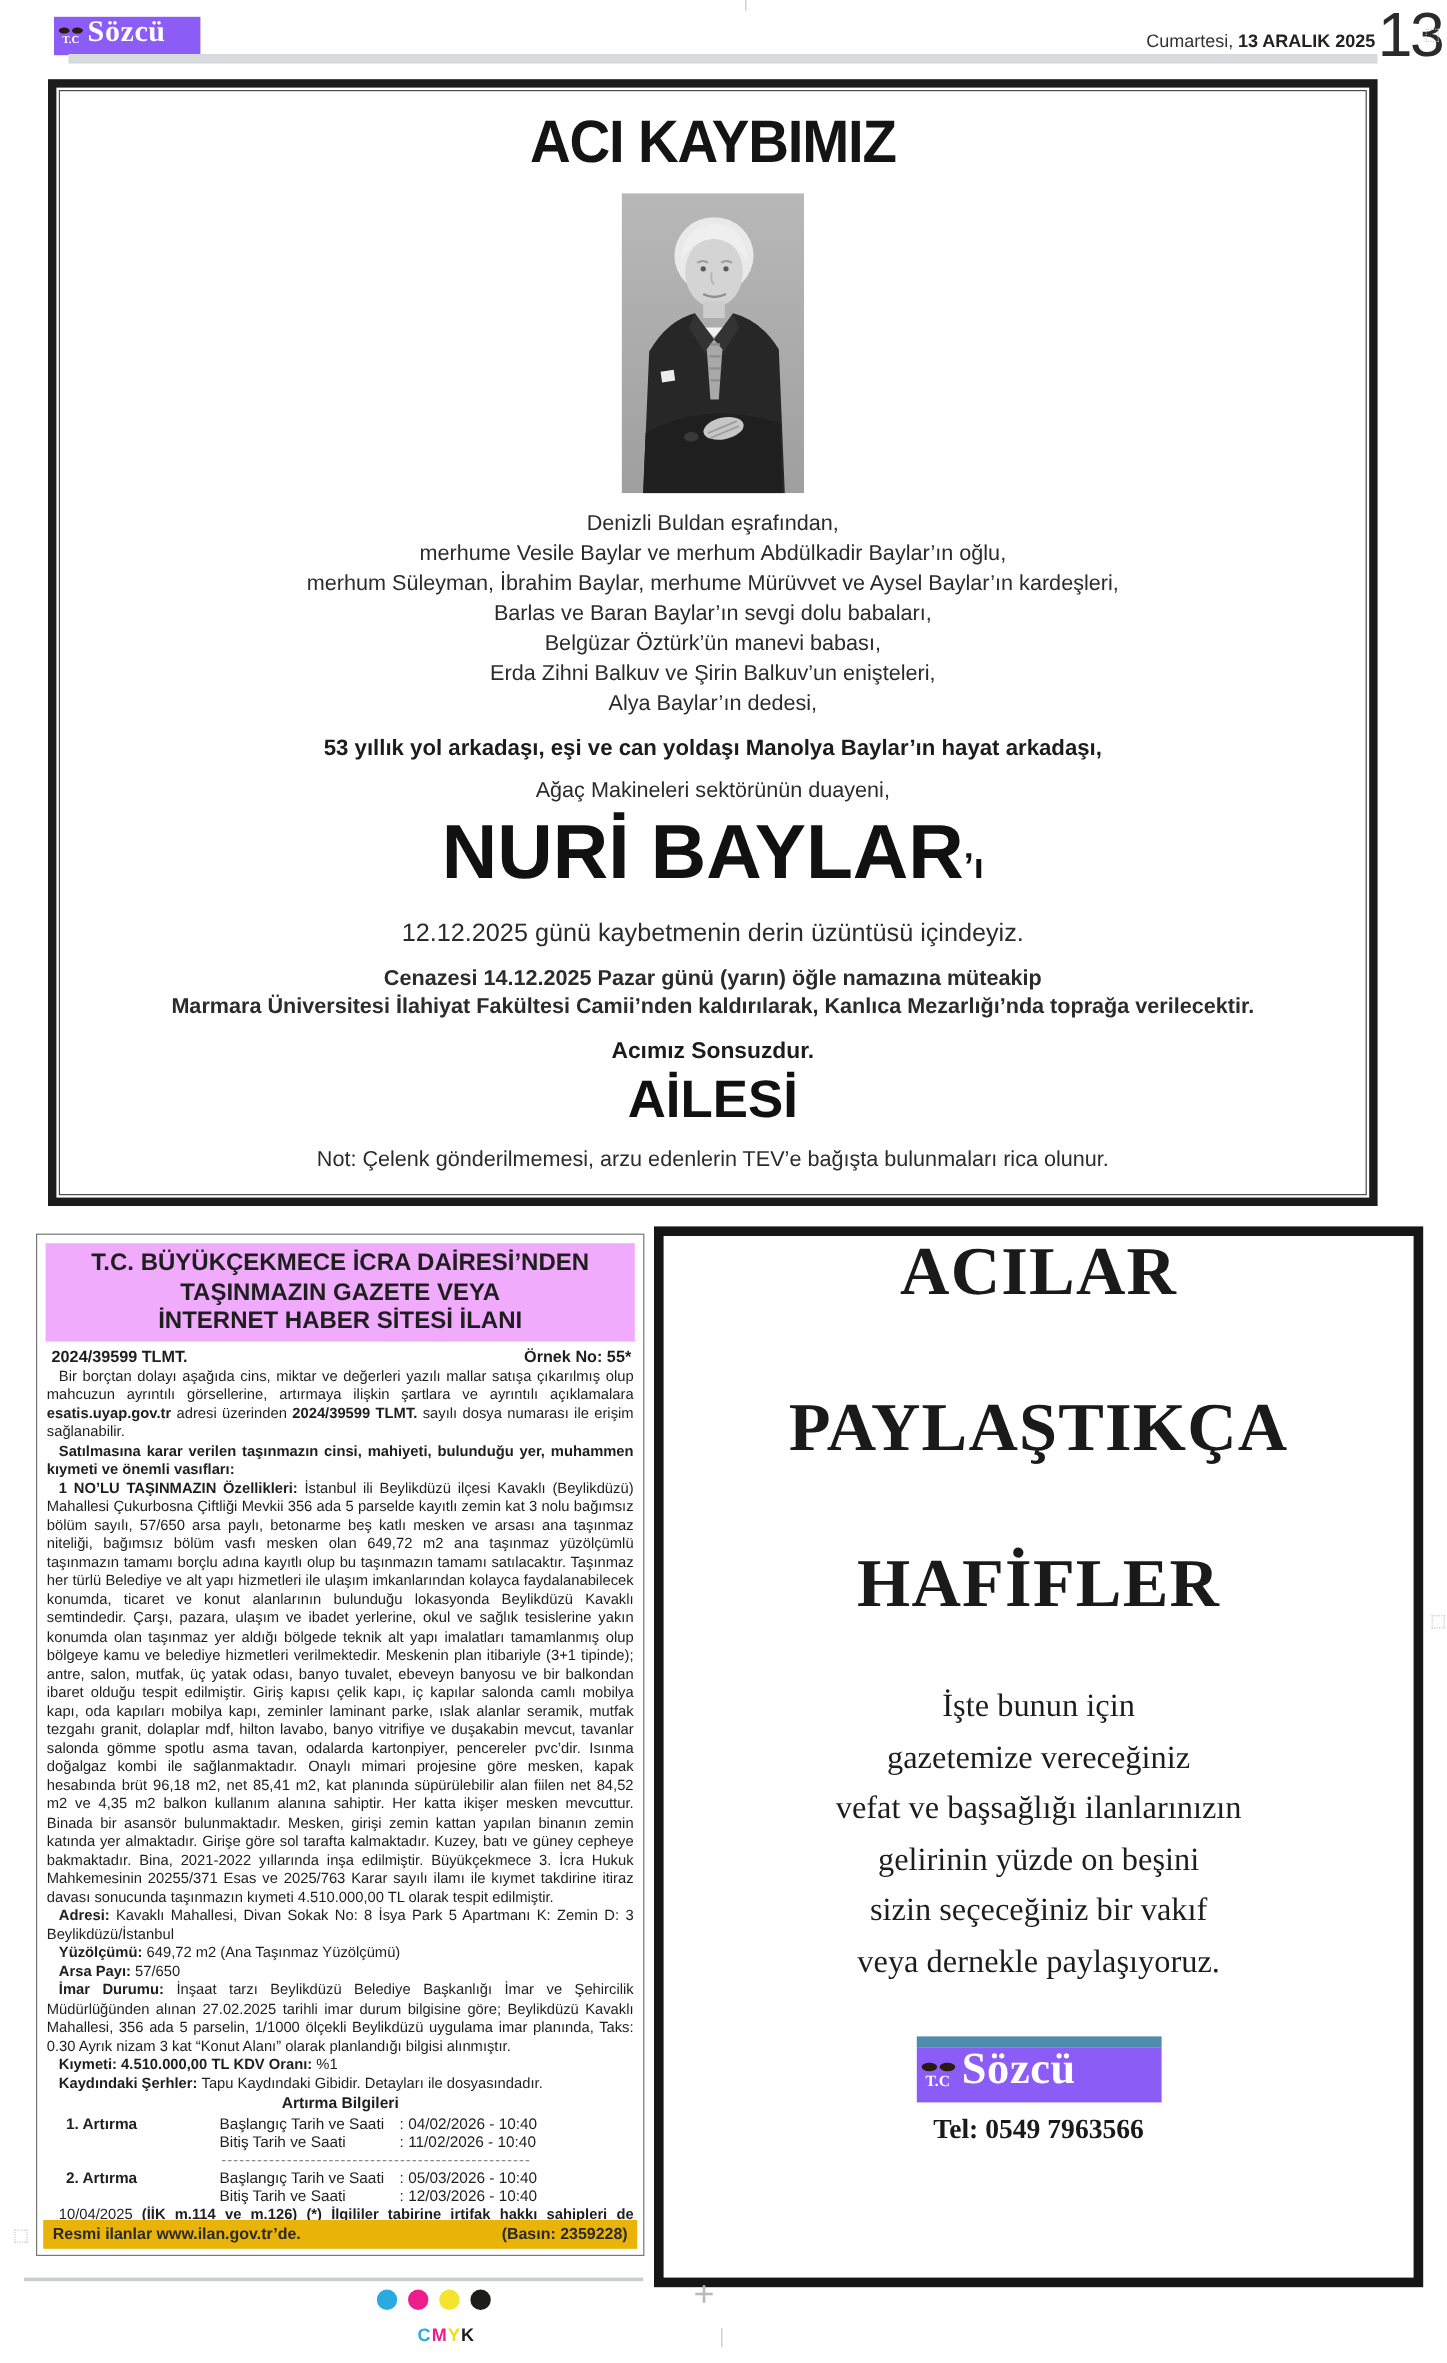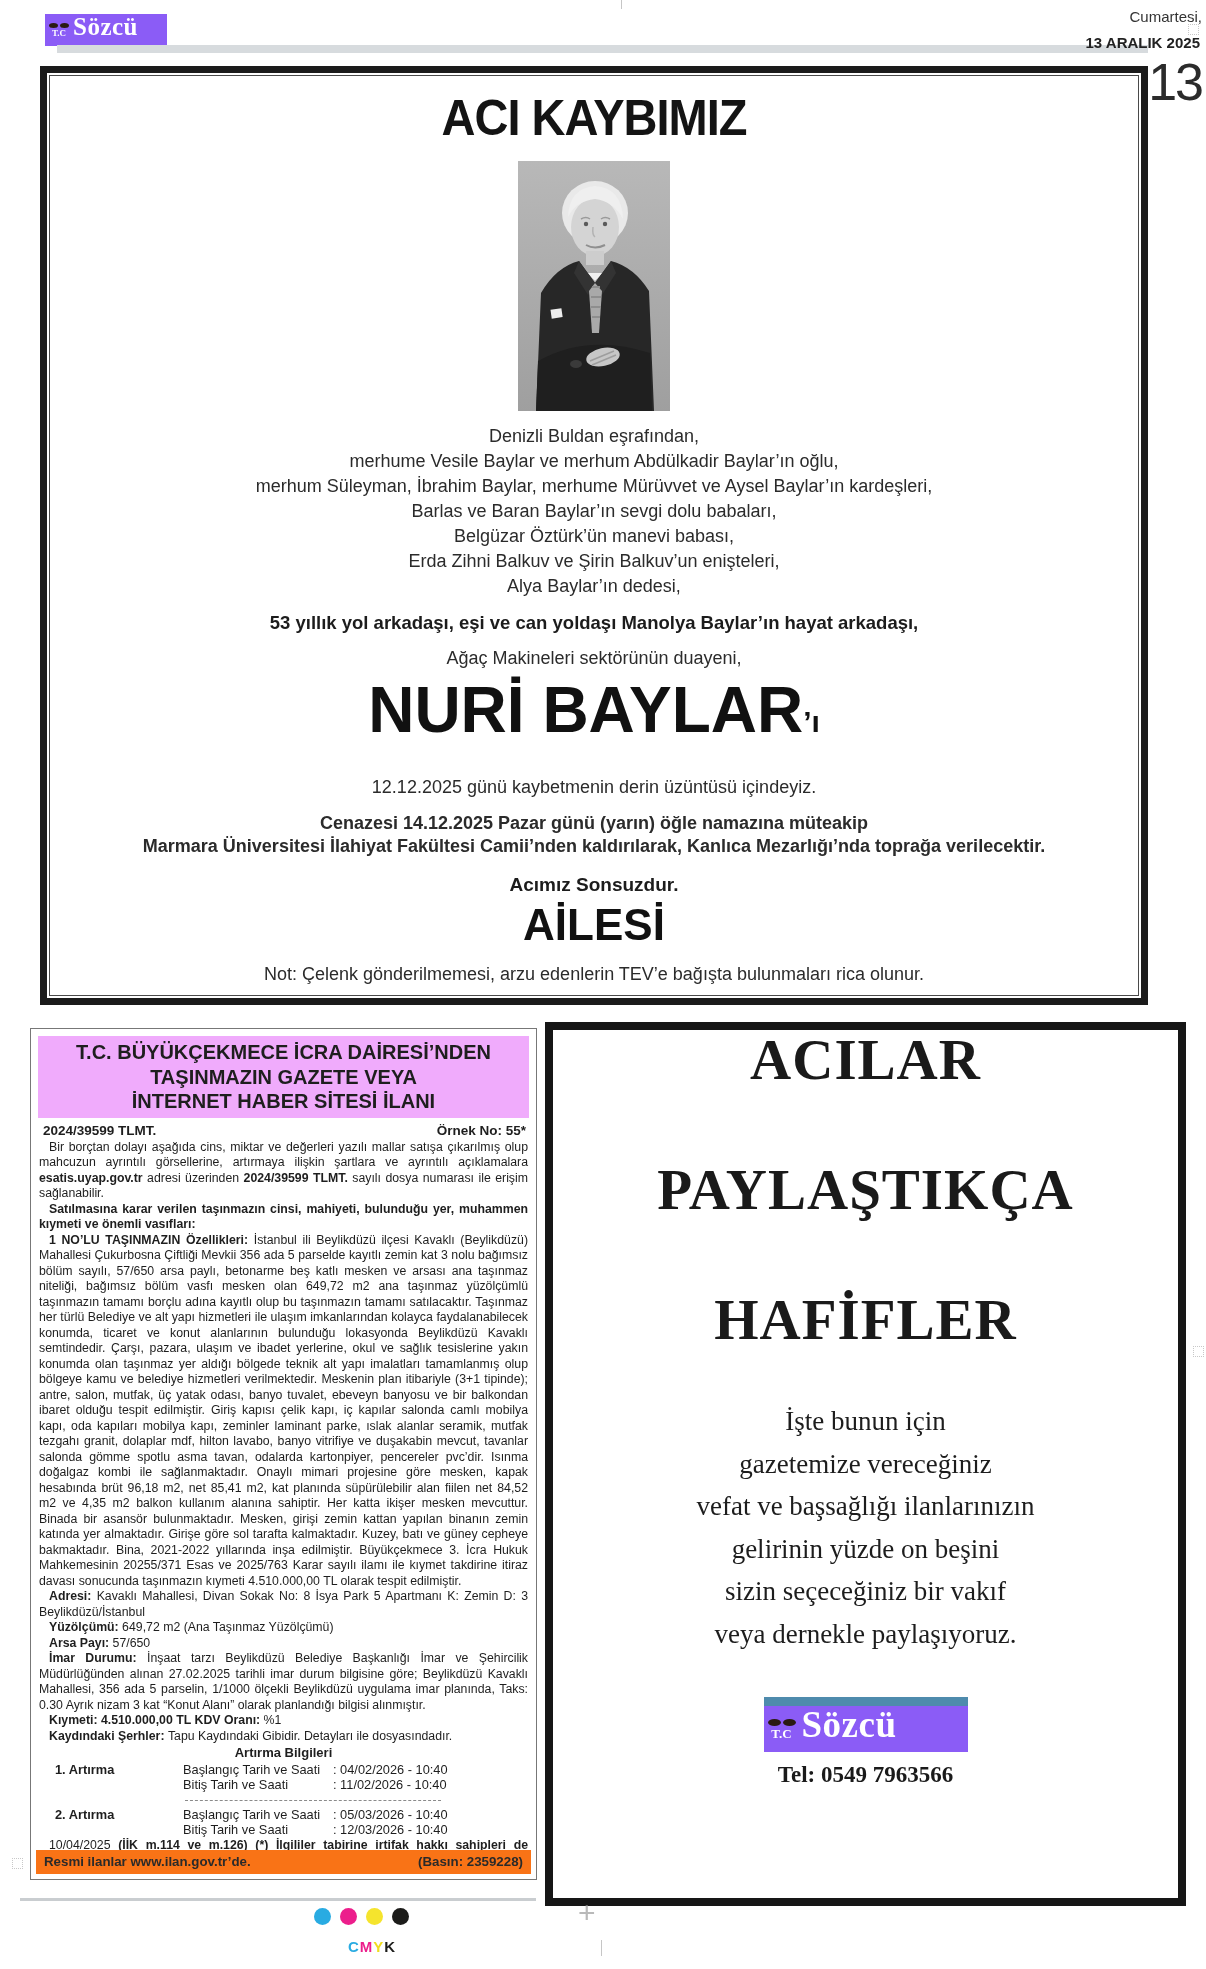--- a/index.html
+++ b/index.html
@@ -9,7 +9,7 @@
   
   .masthead{position:absolute;left:45px;top:14px;width:122px;height:32px;}
   .header-rule{position:absolute;left:57px;top:45px;width:1091px;height:8px;background:#d7dbde;}
-  .dateline{position:absolute;top:8px;right:4px;display:flex;align-items:flex-end;flex-direction:column;}
+  .dateline{position:absolute;top:8px;right:4px;display:flex;align-items:flex-end;}
   .date-reg{font-size:15px;color:#333;margin-bottom:9px;}
   .date-bold{font-size:15px;font-weight:700;color:#222;margin:0 2px 9px 4px;}
   .page-num{font-size:52px;font-weight:400;color:#2b2b2b;line-height:44px;letter-spacing:-2px;}

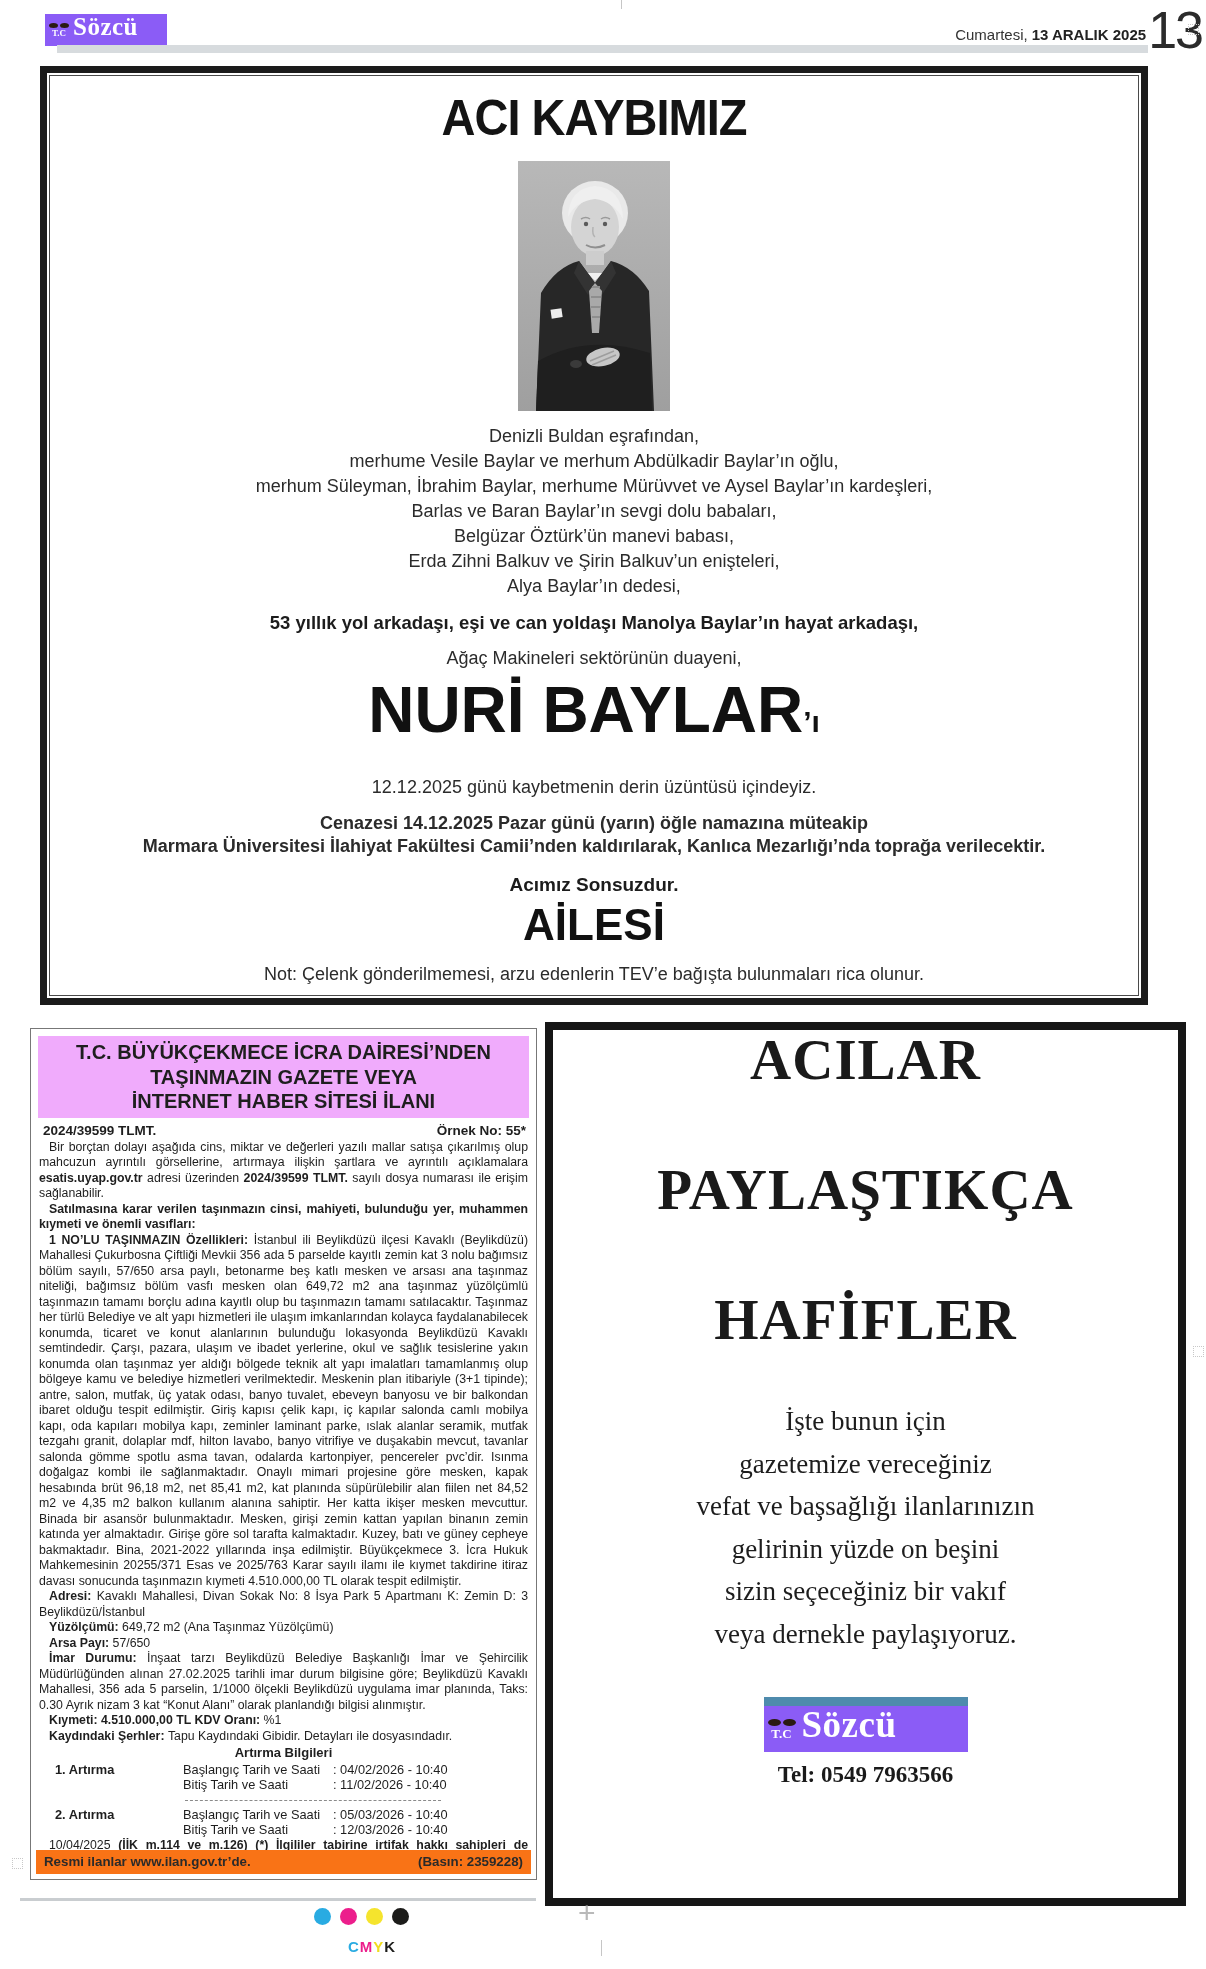--- a/index.html
+++ b/index.html
@@ -36,7 +36,7 @@
   .ob-sector{margin-top:14px;font-size:18px;color:#2b2b2b;}
   .ob-name{margin-top:6px;font-size:64px;font-weight:900;letter-spacing:0;color:#111;line-height:70px;}
   .ob-name .suffix{font-size:30px;font-weight:900;}
-  .ob-loss{margin-top:20px;font-size:18px;color:#2b2b2b;}
+  .ob-loss{margin-top:8px;font-size:21px;color:#2b2b2b;}
   .ob-funeral{margin-top:14px;font-size:18px;line-height:23px;color:#2b2b2b;font-weight:bold;}
   .ob-grief{margin-top:16px;font-size:19px;font-weight:700;color:#1c1c1c;}
   .ob-family{margin-top:4px;font-size:44px;font-weight:900;color:#111;line-height:50px;}

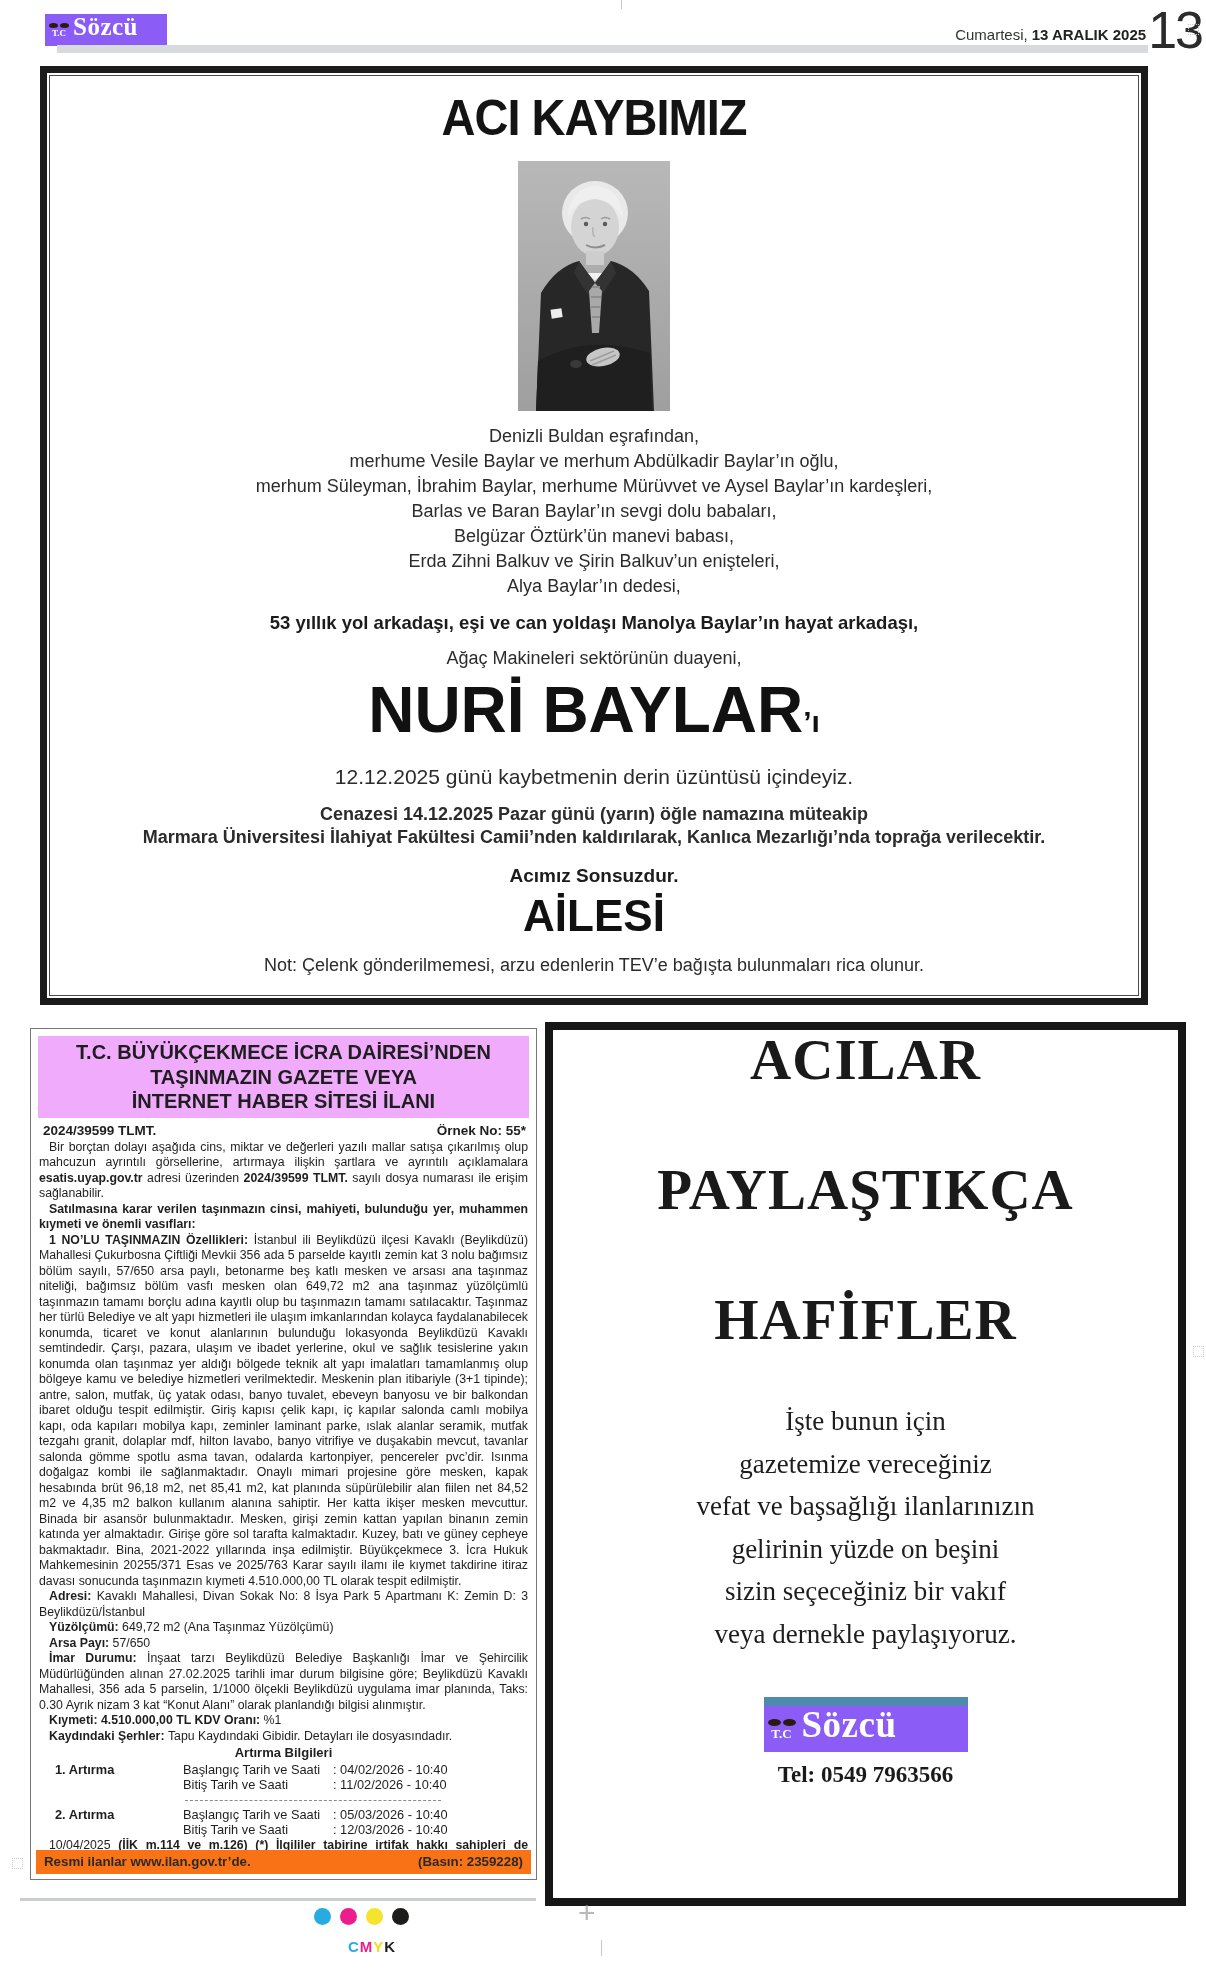--- a/index.html
+++ b/index.html
@@ -55,7 +55,7 @@
   .kv .k{width:150px;flex:0 0 auto;}
   .dashes{border-top:1.5px dashed #8a8a8a;width:256px;margin:7px 0 6px 146px;}
   .legal-note{margin-top:2px;}
-  .legal-footer{position:absolute;left:5px;right:5px;bottom:5px;background:#f97316;display:flex;justify-content:space-between;font-weight:700;font-size:13.3px;padding:4px 8px 5px 8px;color:#2a2a2a;}
+  .legal-footer{position:absolute;left:5px;right:5px;bottom:5px;background:#eab308;display:flex;justify-content:space-between;font-weight:700;font-size:13.3px;padding:4px 8px 5px 8px;color:#2a2a2a;}
 
   
   .ad{position:absolute;left:545px;top:1022px;width:641px;height:884px;border:8px solid #161616;box-sizing:border-box;text-align:center;background:#fff;font-family:"Liberation Serif",serif;overflow:hidden;}

